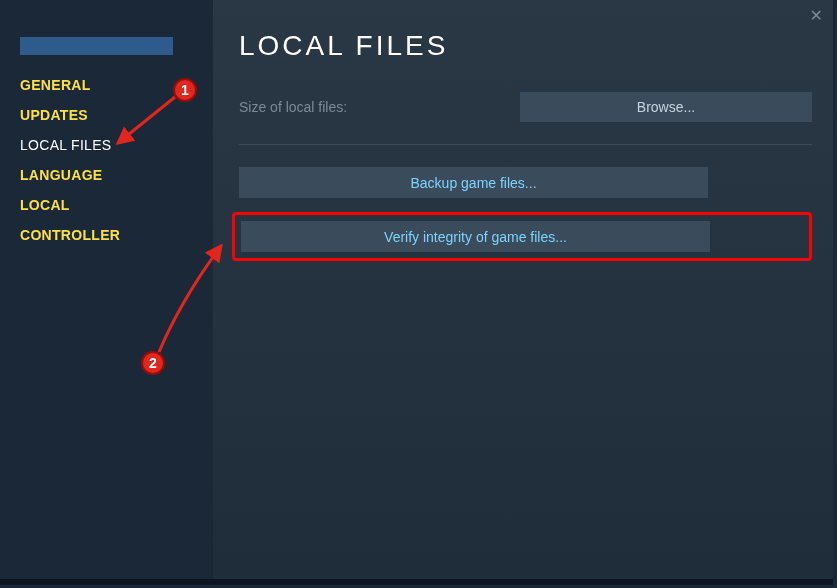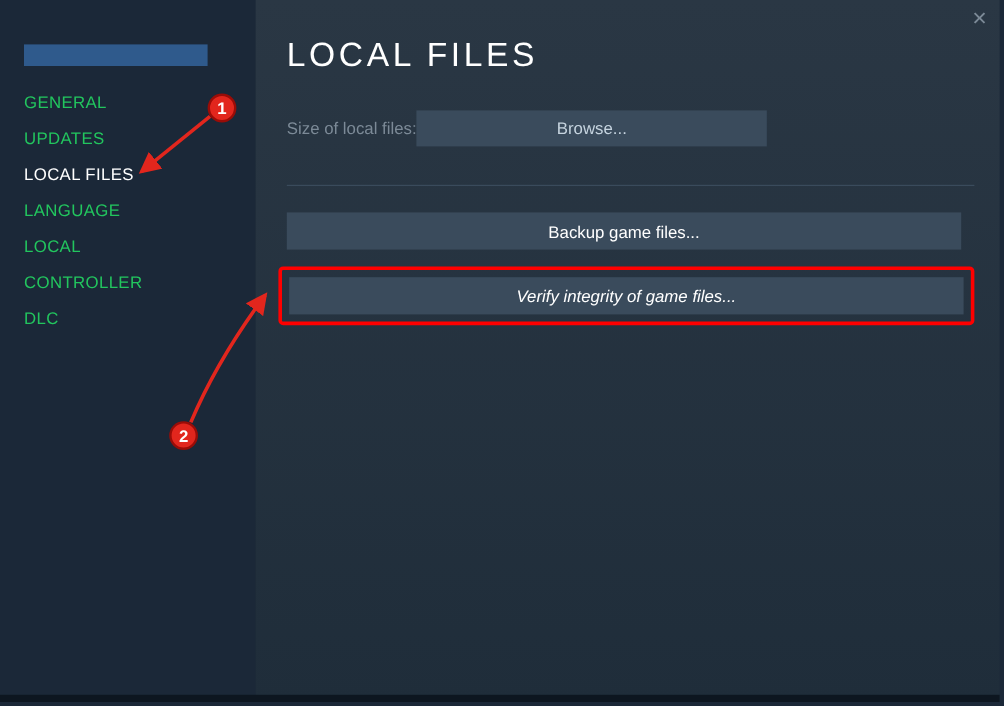--- a/index.html
+++ b/index.html
@@ -44,9 +44,10 @@
     .sidebar-item {
       font-size: 14px;
       line-height: 30px;
-      color: #22c55e;
+      color: #fde047;
       cursor: pointer;
       letter-spacing: 0.3px;
+      font-weight: bold;
     }
     .sidebar-item.active {
       color: #ffffff;

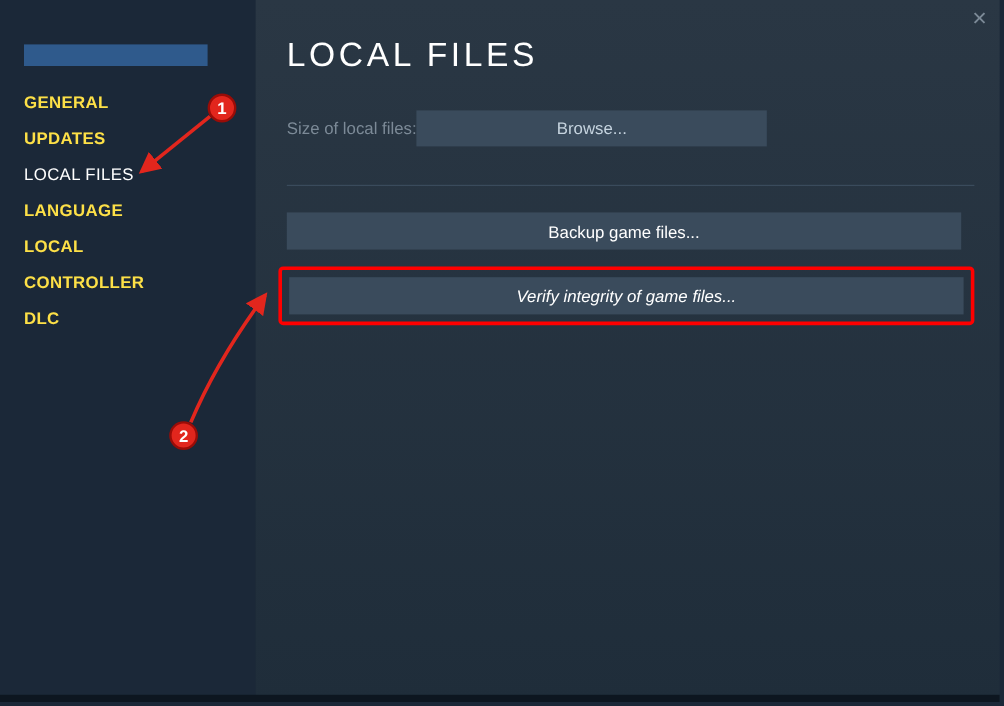--- a/index.html
+++ b/index.html
@@ -68,8 +68,8 @@
     .row-size {
       display: flex;
       align-items: center;
-      justify-content: flex-start;
-      margin-bottom: 32px;
+      justify-content: space-between;
+      margin-bottom: 22px;
     }
     .size-label {
       color: #7c8a97;

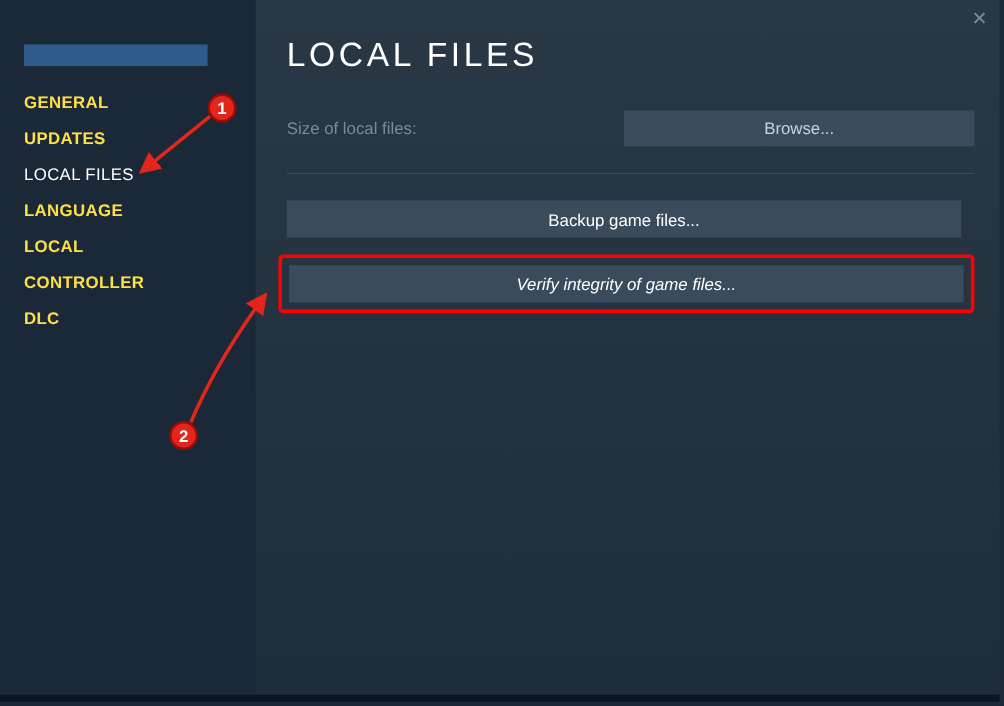--- a/index.html
+++ b/index.html
@@ -91,10 +91,10 @@
       margin-bottom: 22px;
     }
     .action-btn {
-      width: 562px;
+      width: 469px;
       height: 31px;
       background: #3a4b5c;
-      color: #ffffff;
+      color: #7dd3fc;
       border: none;
       font-size: 14px;
       cursor: pointer;

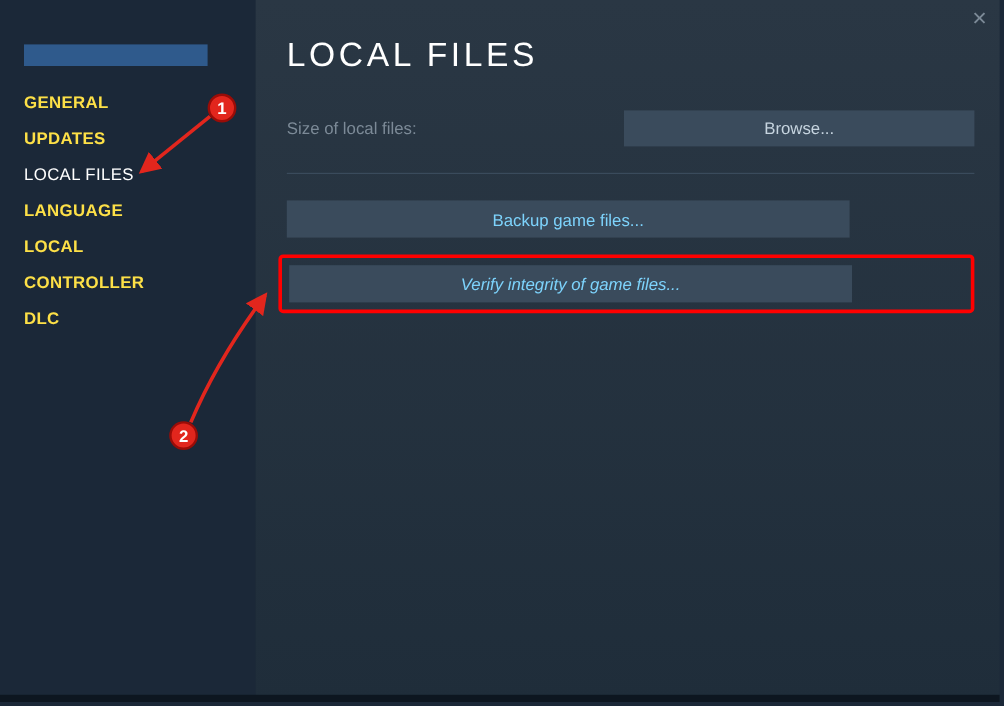--- a/index.html
+++ b/index.html
@@ -113,7 +113,6 @@
     }
     .verify-wrap .action-btn {
       margin-bottom: 0;
-      font-style: italic;
     }
     
     .marker {

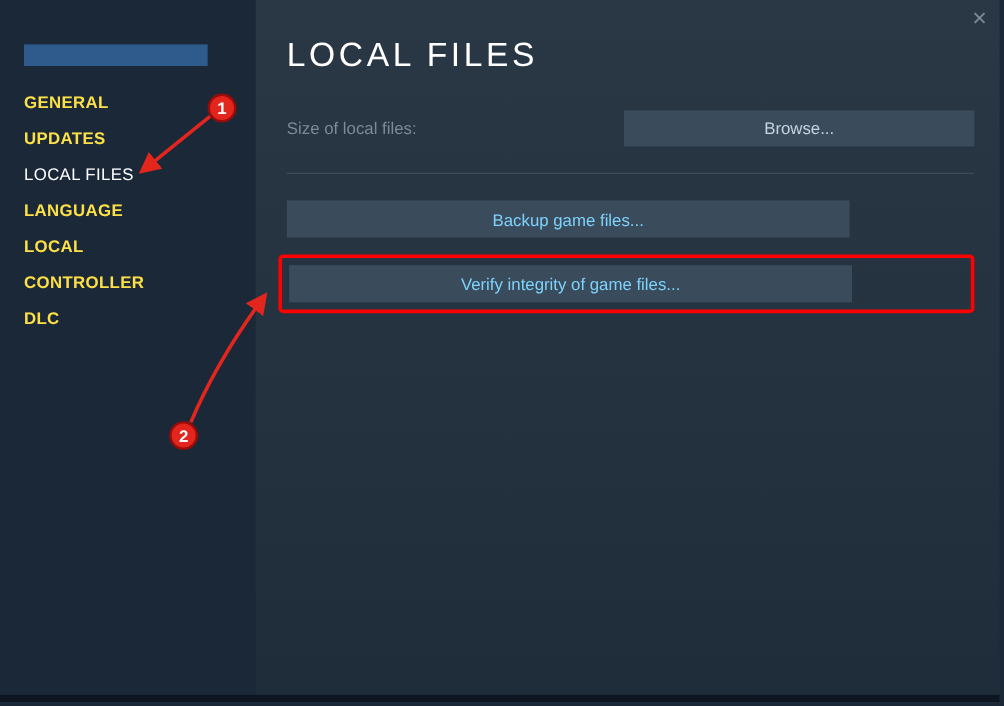--- a/index.html
+++ b/index.html
@@ -156,7 +156,6 @@
     <div class="sidebar-item">LANGUAGE</div>
     <div class="sidebar-item">LOCAL</div>
     <div class="sidebar-item">CONTROLLER</div>
-    <div class="sidebar-item">DLC</div>
   </div>
 
   <div class="main">

